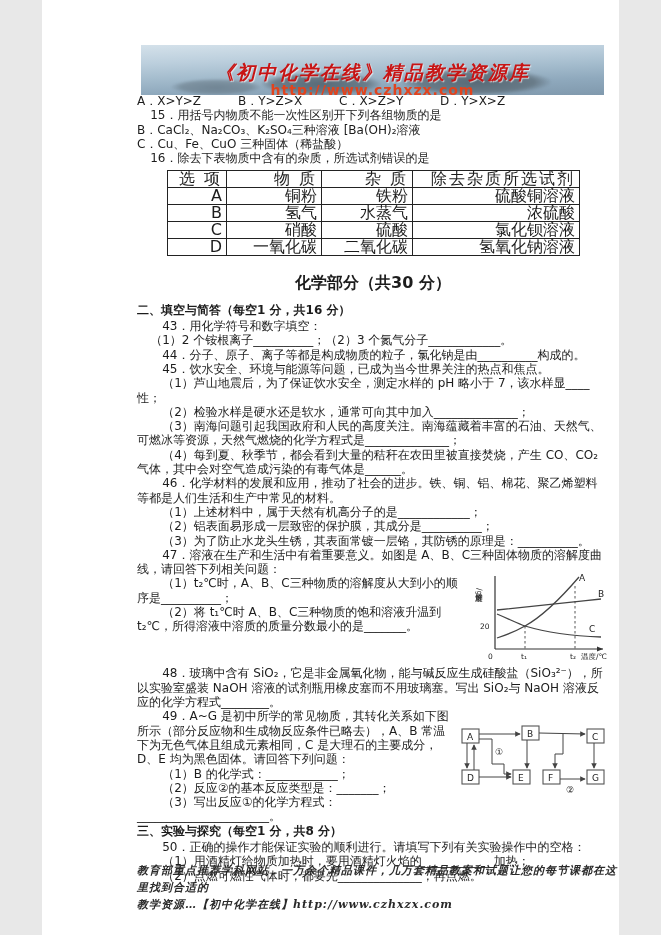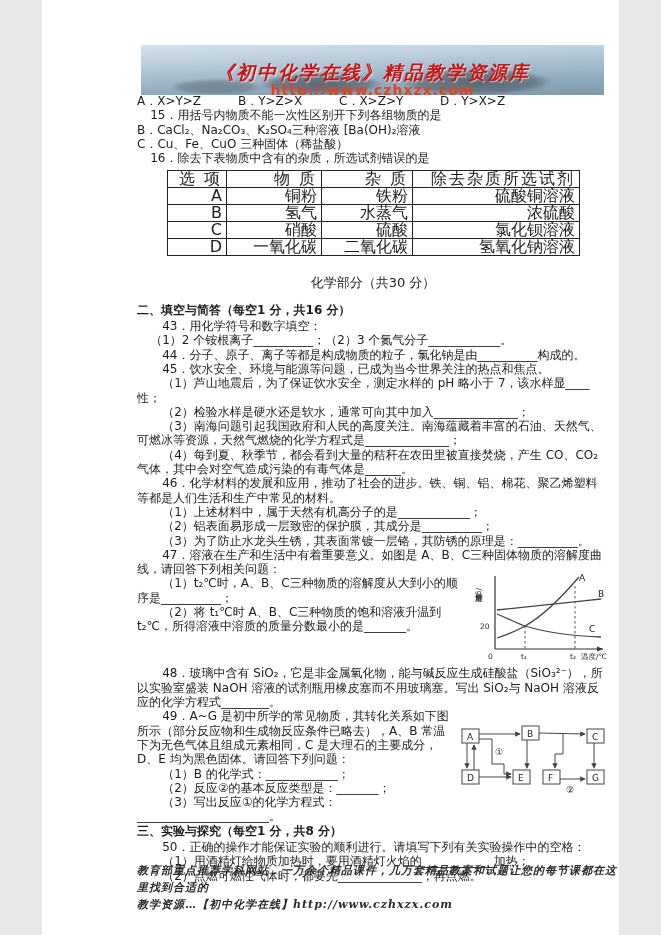--- a/index.html
+++ b/index.html
@@ -39,7 +39,7 @@
   .optline span{display:inline-block;min-width:101px;}
   .choice{padding-left:2.1em;}
   .center{text-align:center;}
-  .part-title{font-weight:normal;font-size:13px;margin:20px 0 12px 0 !important;}
+  .part-title{font-weight:bold;font-size:16px;margin:20px 0 12px 0 !important;}
   .sec-head{font-weight:bold;margin-bottom:2px !important;}
   
   table.purify{border-collapse:collapse;margin:5px 0 6px 30px;}

